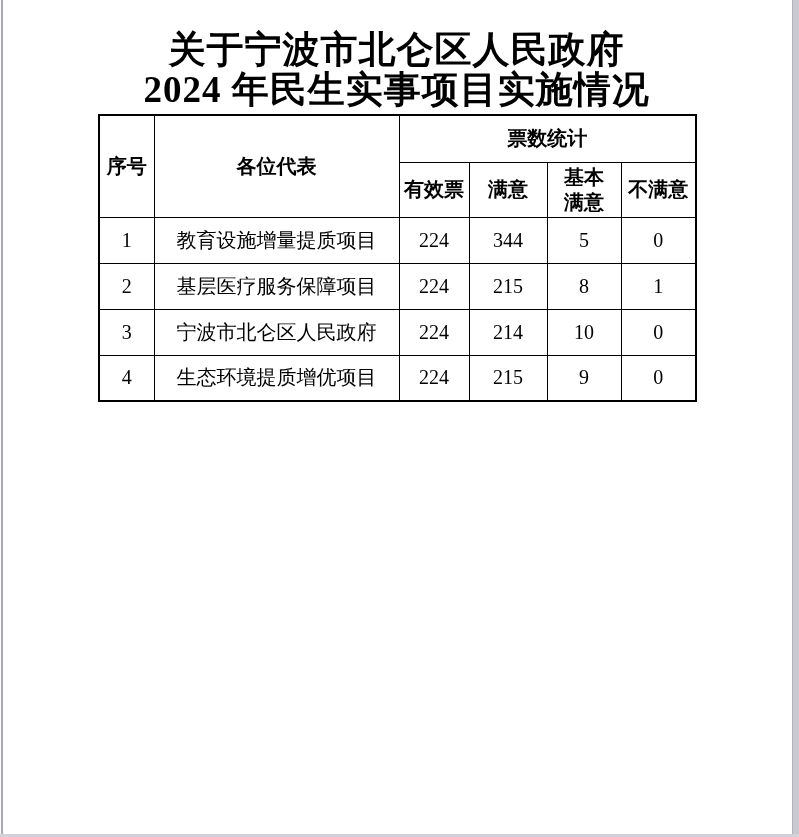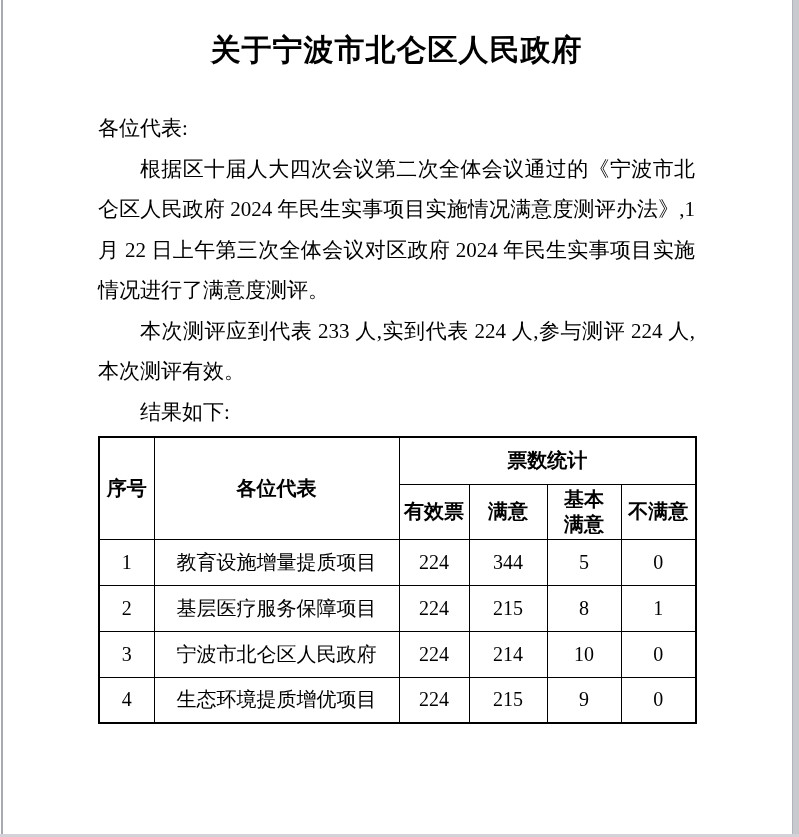--- a/index.html
+++ b/index.html
@@ -45,7 +45,7 @@
   .doc-title {
     margin-top: 30px;
     text-align: center;
-    font-size: 30px;
+    font-size: 37px;
     font-weight: bold;
     line-height: 40px;
     letter-spacing: 1px;

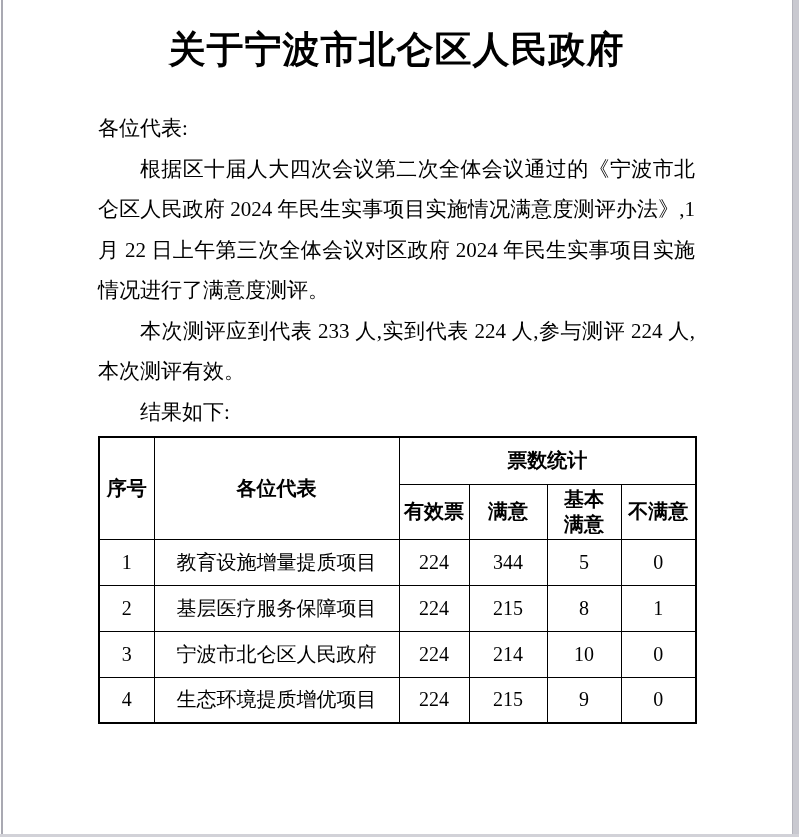--- a/index.html
+++ b/index.html
@@ -110,6 +110,7 @@
 
     <div class="doc-title">
       <div>关于宁波市北仑区人民政府</div>
+      <div>2024 年民生实事项目实施情况</div>
     </div>
 
     <div class="body-text">

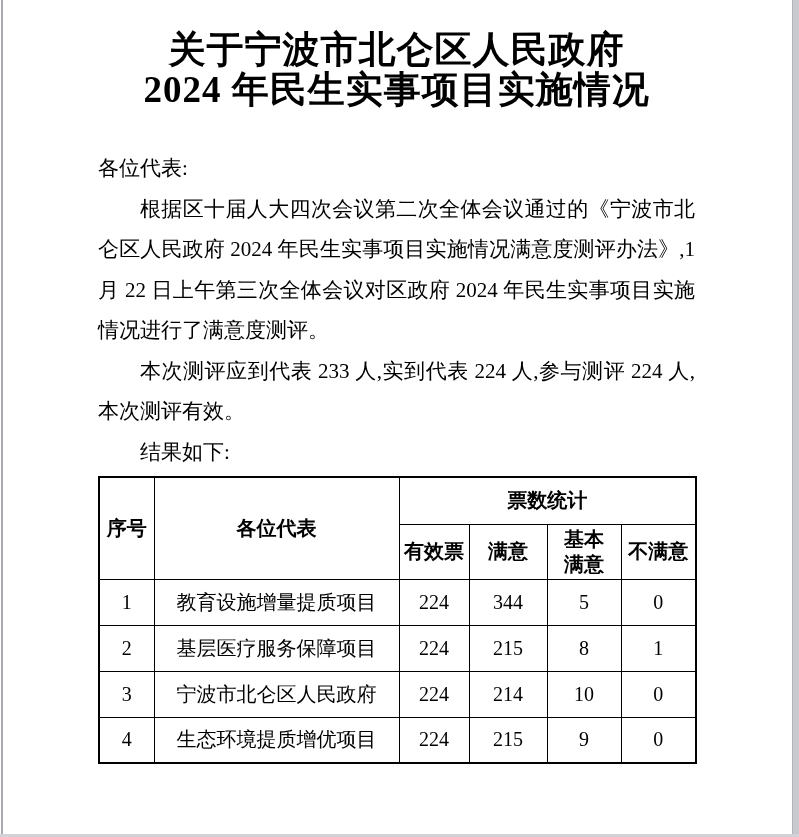--- a/index.html
+++ b/index.html
@@ -113,12 +113,6 @@
       <div>2024 年民生实事项目实施情况</div>
     </div>
 
-    <div class="body-text">
-      <p>各位代表:</p>
-      <p class="indent">根据区十届人大四次会议第二次全体会议通过的《宁波市北仑区人民政府 2024 年民生实事项目实施情况满意度测评办法》,1 月 22 日上午第三次全体会议对区政府 2024 年民生实事项目实施情况进行了满意度测评。</p>
-      <p class="indent">本次测评应到代表 233 人,实到代表 224 人,参与测评 224 人,本次测评有效。</p>
-      <p class="indent">结果如下:</p>
-    </div>
 
     <table class="results">
       <colgroup>

